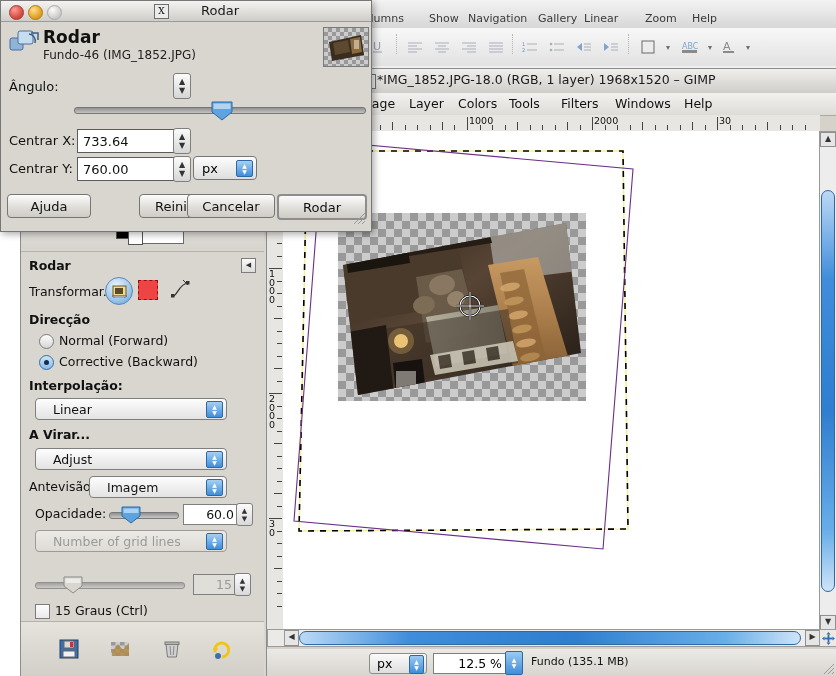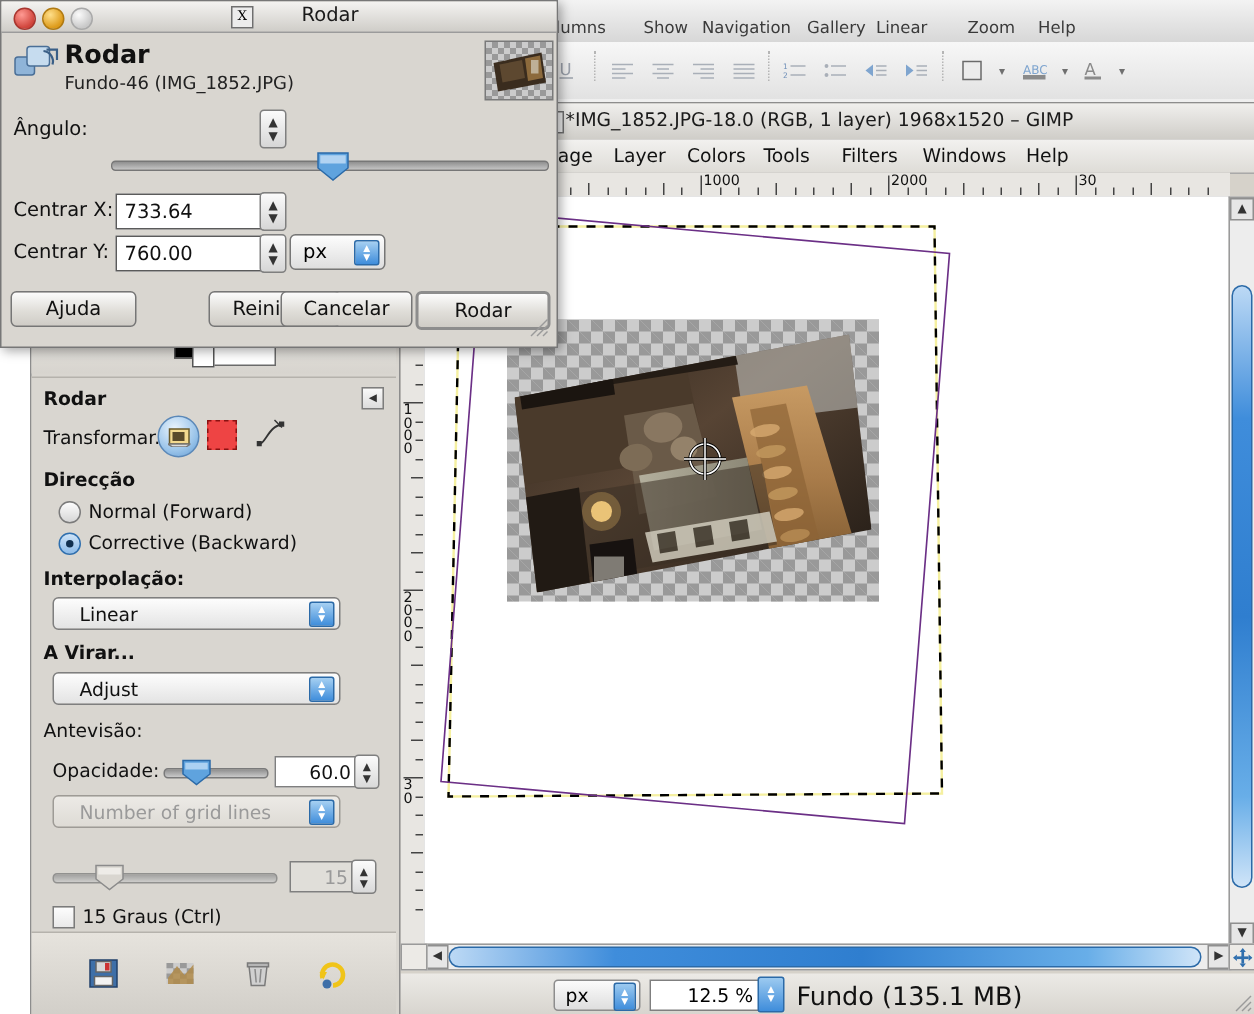--- a/index.html
+++ b/index.html
@@ -616,6 +616,13 @@
     </div>
 
     <span class="to-label" style="left:8px;top:227px;">Antevisão:</span>
+    <div class="combo" style="left:68px;top:224px;width:136px;">
+      <span class="cval">Imagem</span>
+      <span class="combo-arrows">
+          <span>▲</span>
+          <span>▼</span>
+        </span>
+    </div>
 
     <span class="to-label" style="left:14px;top:254px;">Opacidade:</span>
     <div class="slider-track" style="left:88px;top:260px;width:68px;"></div>

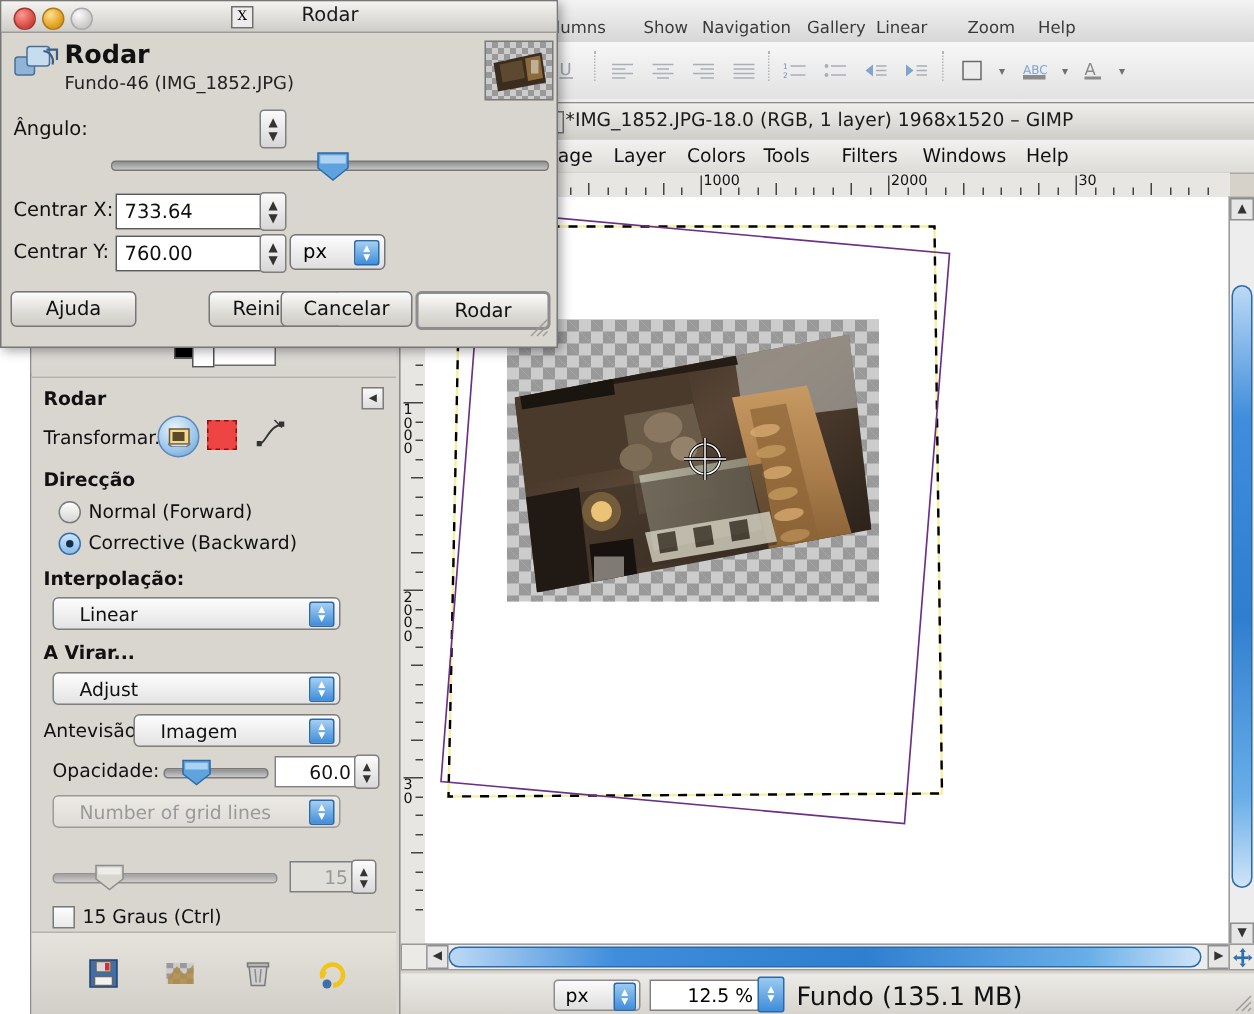--- a/index.html
+++ b/index.html
@@ -548,7 +548,7 @@
         <span>▲</span>
         <span>▼</span>
       </div>
-    <span class="abs" style="left:266px;top:6px;font-size:17px;color:#111;">Fundo (135.1 MB)</span>
+    <span class="abs" style="left:266px;top:6px;font-size:11px;color:#111;">Fundo (135.1 MB)</span>
     <svg class="abs" style="left:556px;top:12px;" width="14" height="14">
       <line x1="13" y1="3" x2="3" y2="13" stroke="#9a9a9a"></line>
       <line x1="13" y1="7" x2="7" y2="13" stroke="#9a9a9a"></line>

